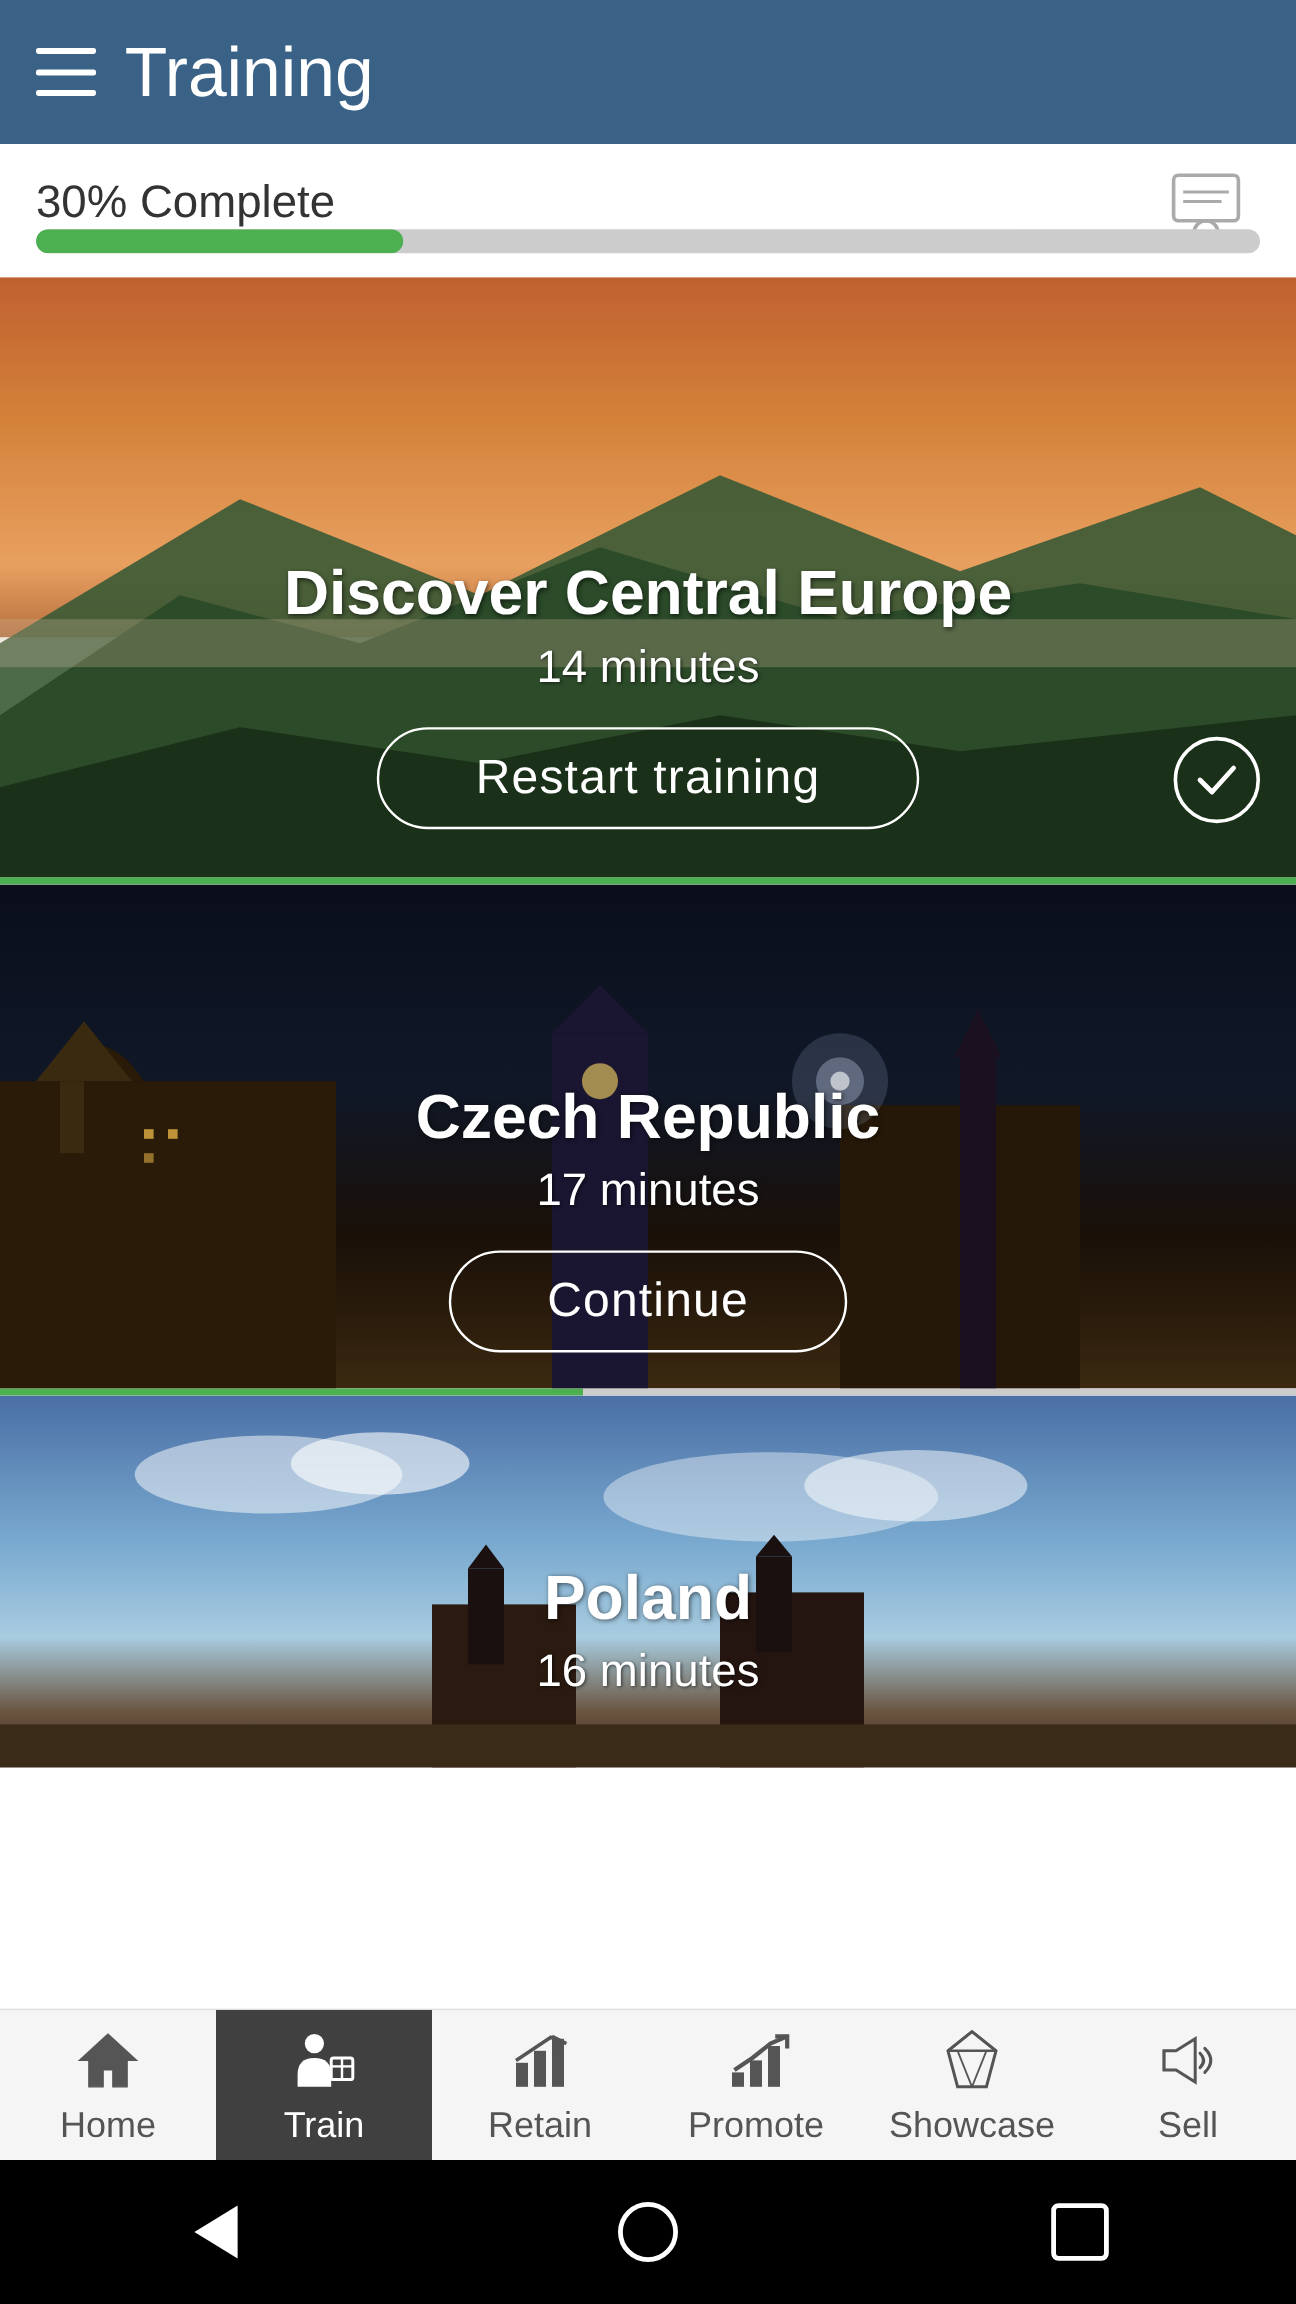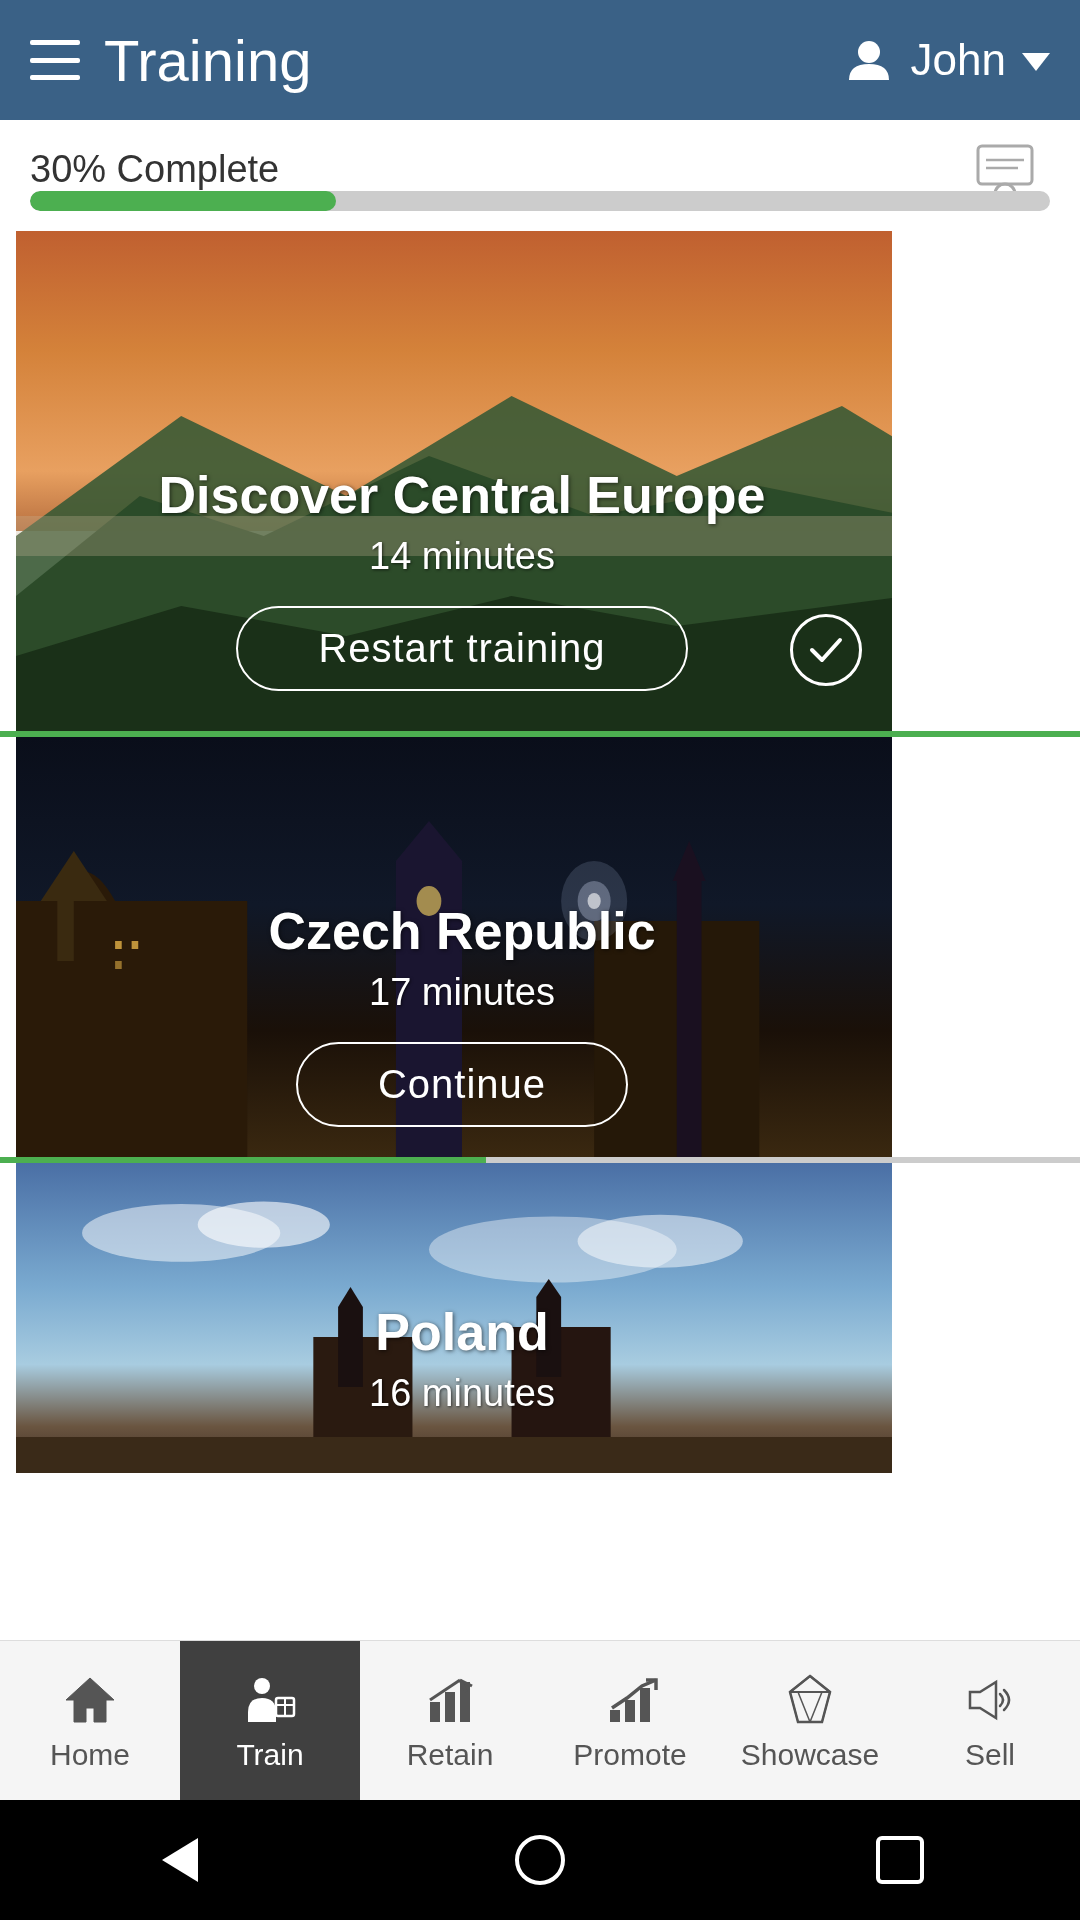--- a/index.html
+++ b/index.html
@@ -257,14 +257,6 @@
     </div>
     <span class="header-title">Training</span>
   </div>
-  <div class="header-right">
-    <svg width="52" height="52" viewBox="0 0 52 52" fill="white">
-      <circle cx="26" cy="18" r="11" fill="white"></circle>
-      <path d="M6 46 Q6 30 26 30 Q46 30 46 46 Z" fill="white"></path>
-    </svg>
-    <span class="user-name">John</span>
-    <div class="chevron-down"></div>
-  </div>
 </div>
 
 <div class="progress-section">

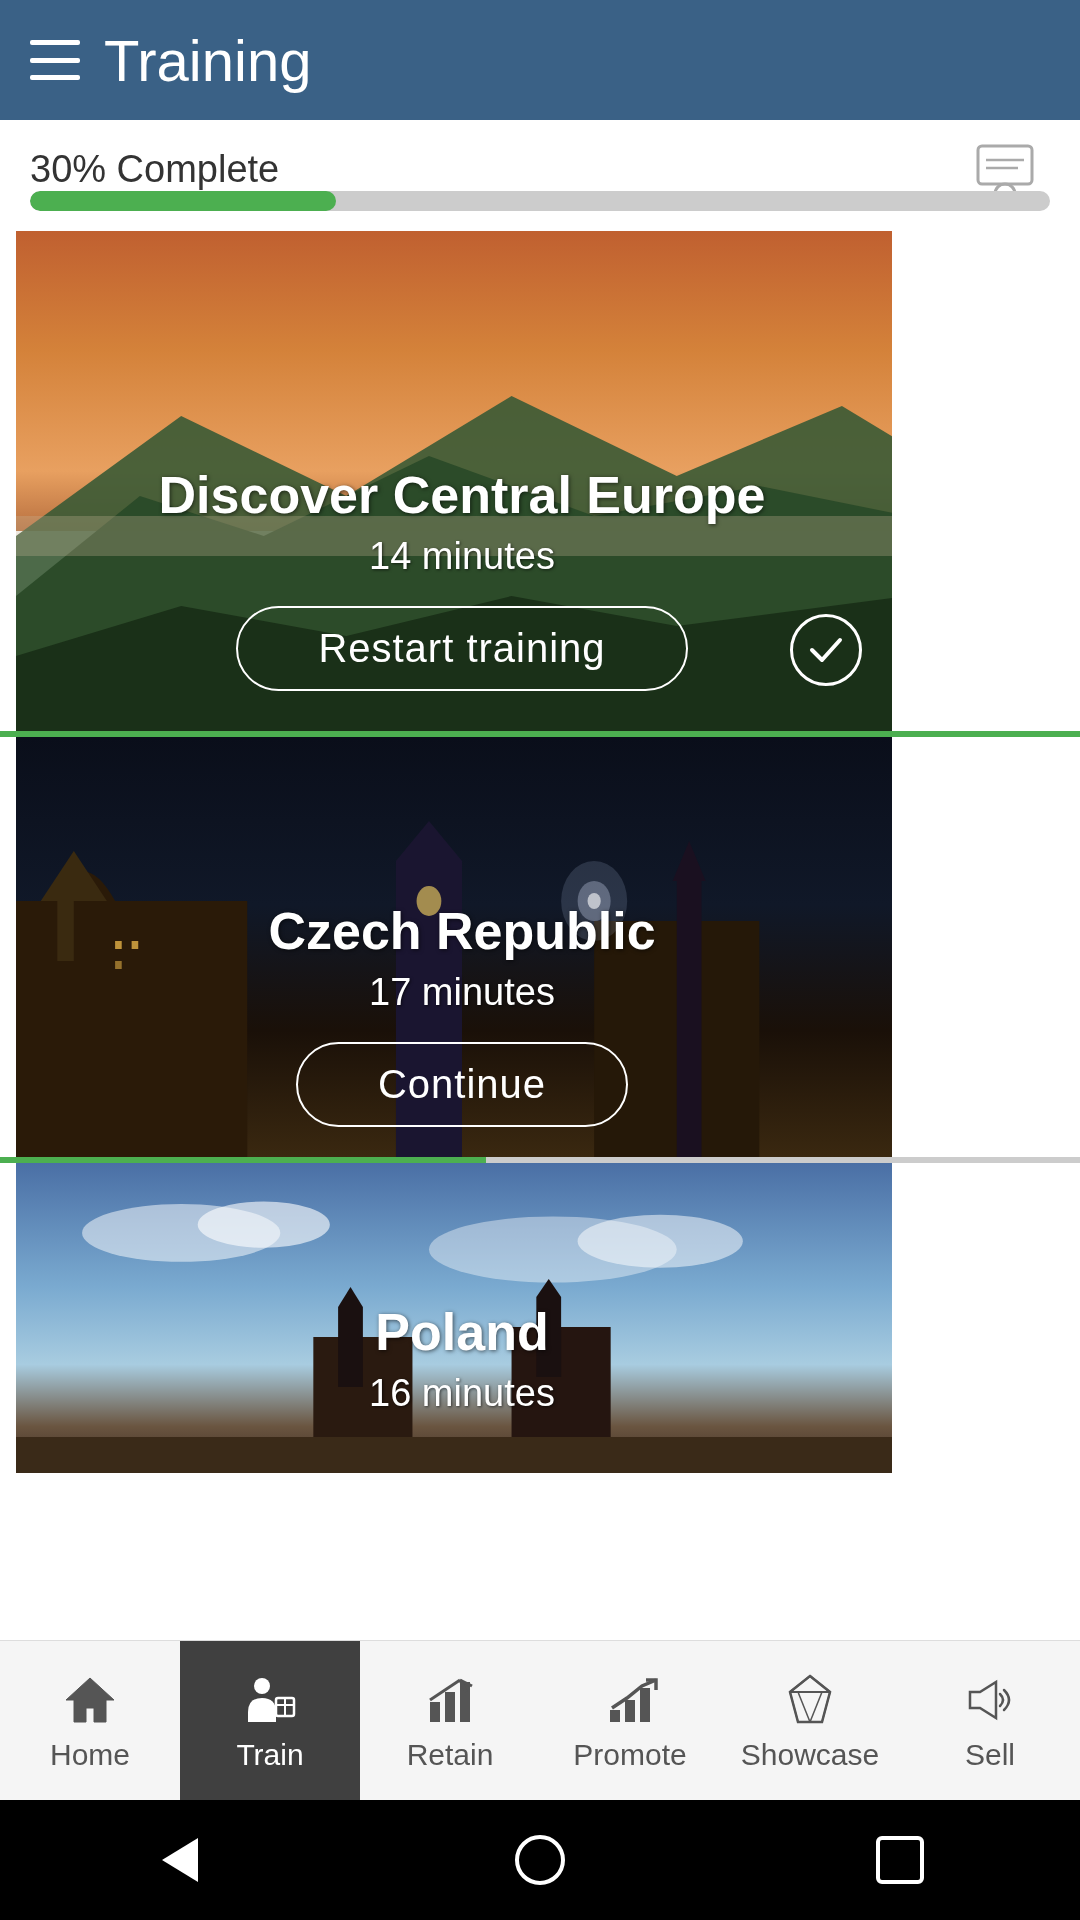--- a/index.html
+++ b/index.html
@@ -94,9 +94,8 @@
 
     .card {
       position: relative;
-      width: 892px;
+      width: 1080px;
       overflow: hidden;
-      padding-left: 16px;
     }
 
     .card-1 { height: 500px; }

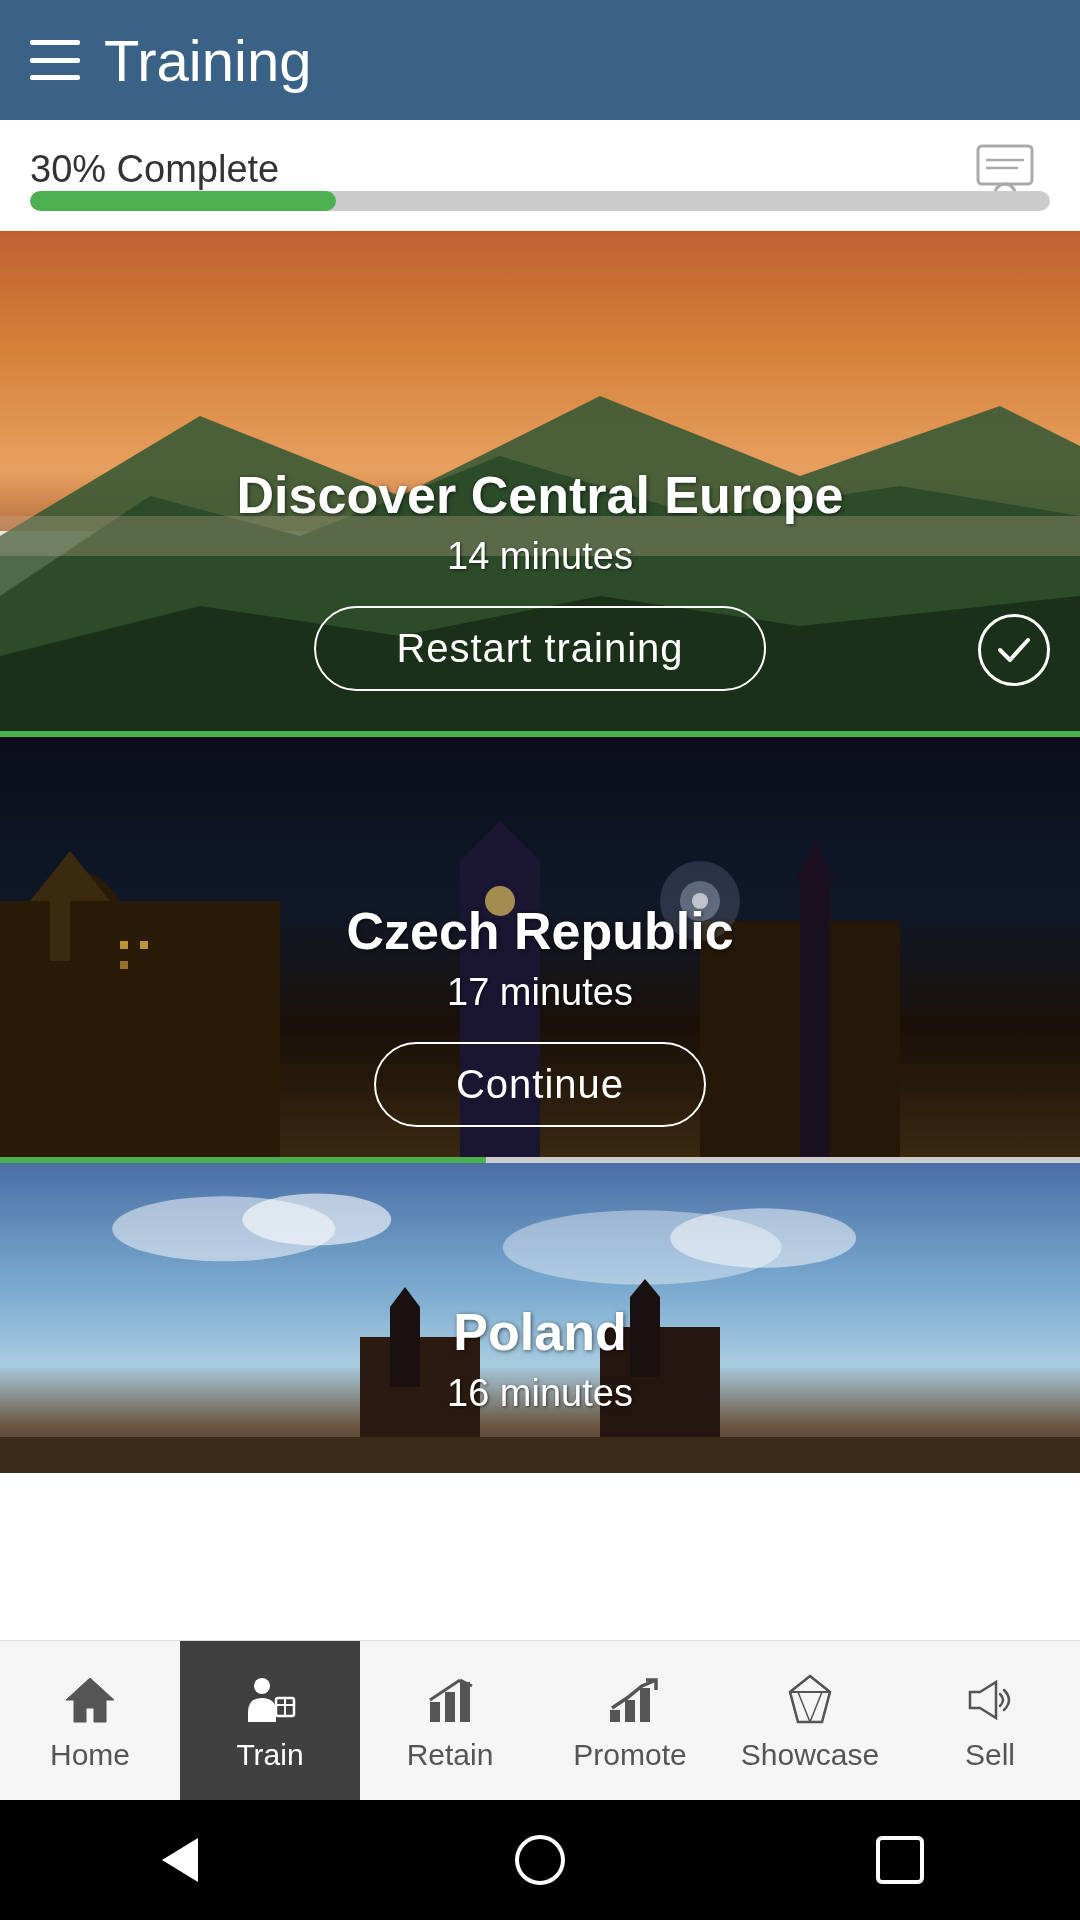--- a/index.html
+++ b/index.html
@@ -170,7 +170,7 @@
       bottom: 120px;
       left: 0;
       width: 1080px;
-      height: 160px;
+      height: 126px;
       background: #f5f5f5;
       display: flex;
       border-top: 1px solid #ddd;

